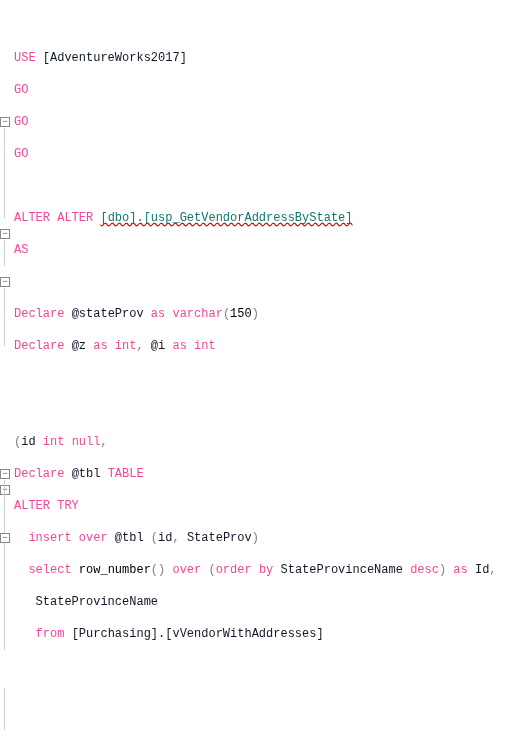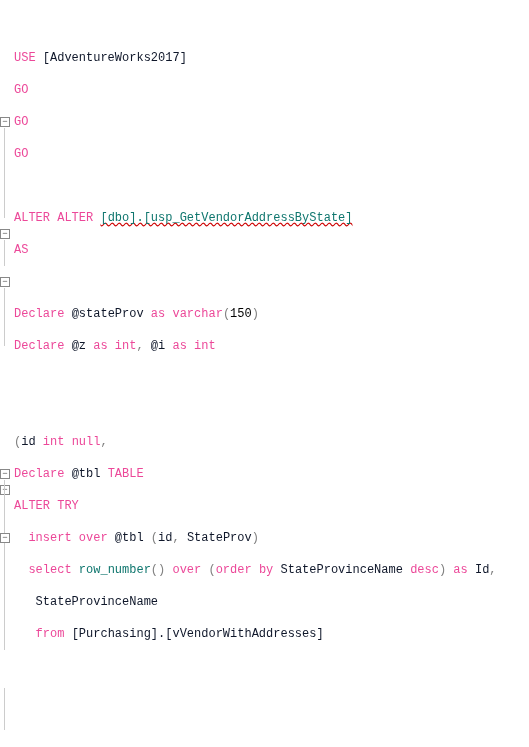--- a/index.html
+++ b/index.html
@@ -48,7 +48,7 @@
   }
   .kw   { color: #ec4899; }
   .gray { color: #808080; }
-  .fn   { color: #0f766e; }
+  .fn   { color: #000000; }
   .txt  { color: #0f172a; }
   .num  { color: #000000; }
   .ident{

